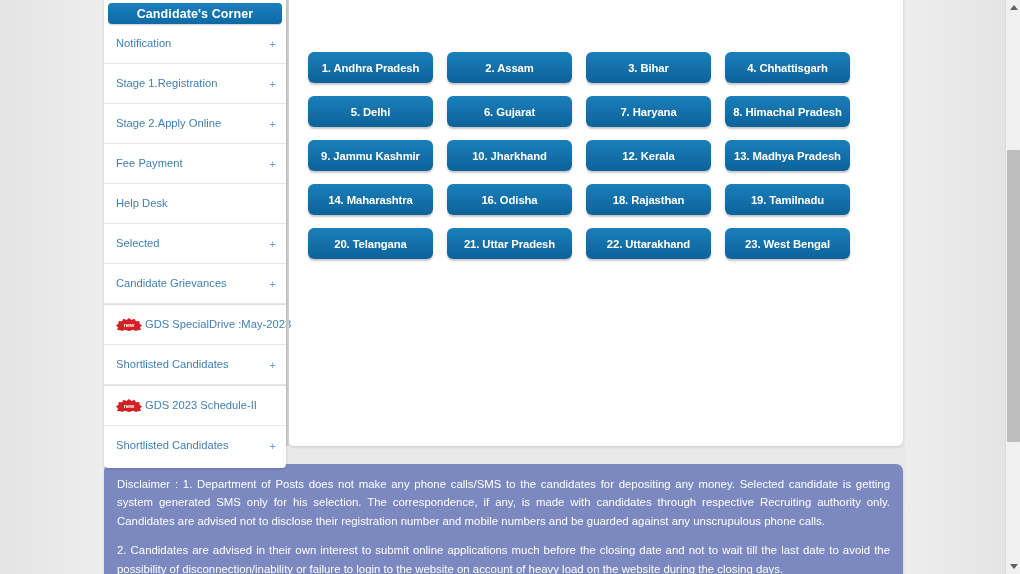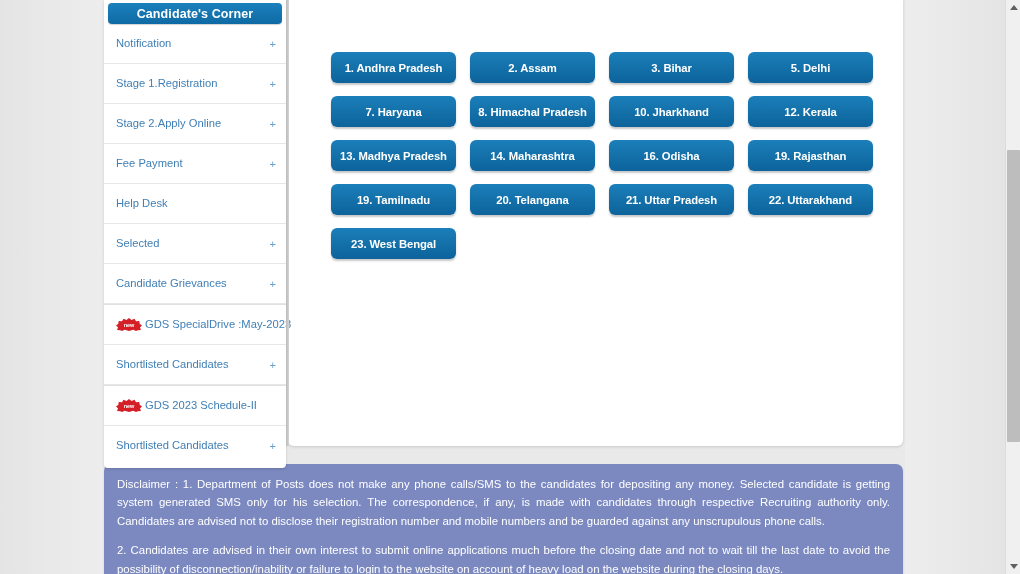--- a/index.html
+++ b/index.html
@@ -143,7 +143,7 @@
 
   #state-grid {
     position: absolute;
-    left: 43px;
+    left: 20px;
     top: 52px;
     width: 545px;
     display: grid;

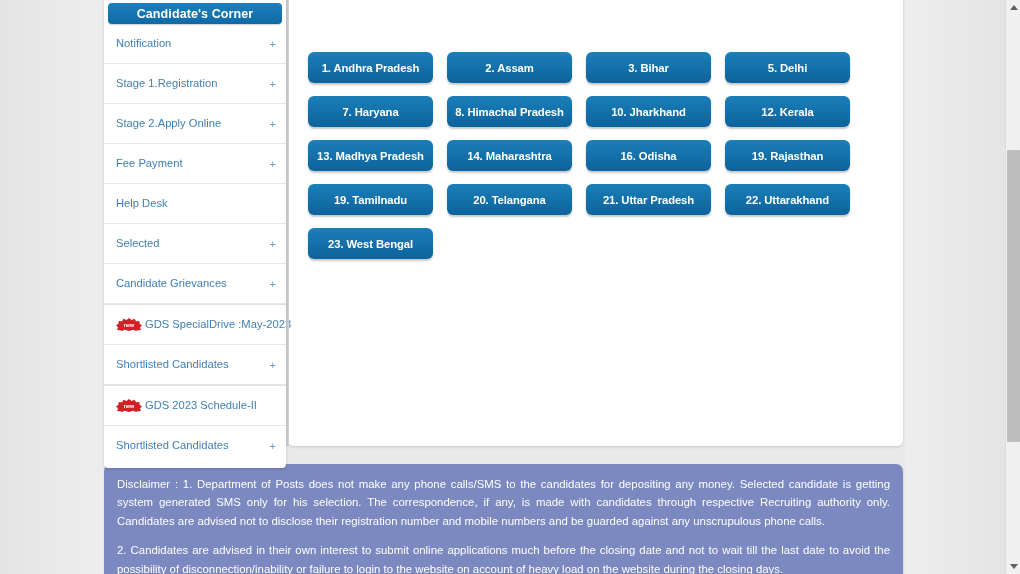--- a/index.html
+++ b/index.html
@@ -302,6 +302,7 @@
         <div class="state-btn">1. Andhra Pradesh</div>
         <div class="state-btn">2. Assam</div>
         <div class="state-btn">3. Bihar</div>
+        <div class="state-btn">4. Chhattisgarh</div>
         <div class="state-btn">5. Delhi</div>
         <div class="state-btn">7. Haryana</div>
         <div class="state-btn">8. Himachal Pradesh</div>

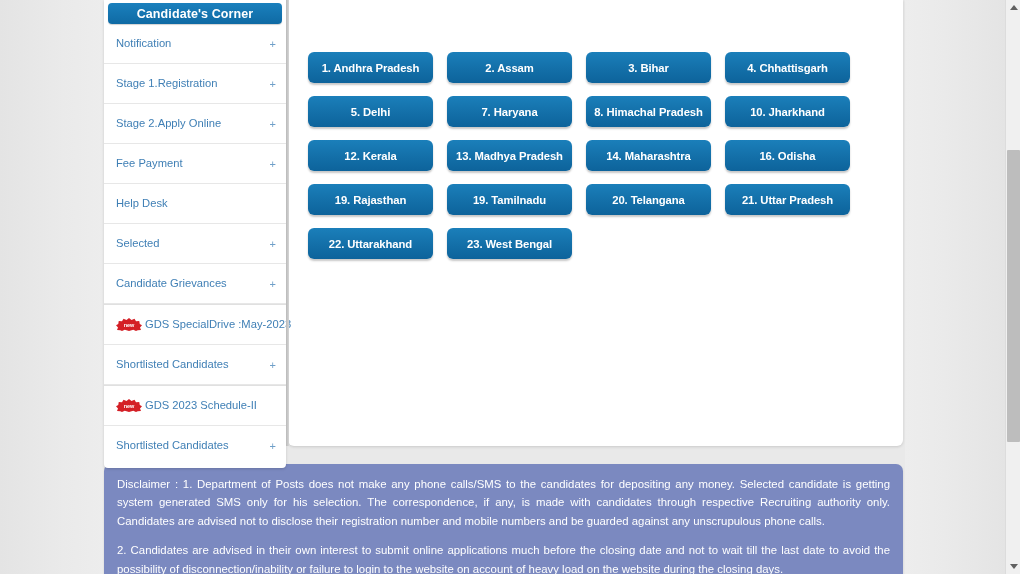--- a/index.html
+++ b/index.html
@@ -304,6 +304,7 @@
         <div class="state-btn">3. Bihar</div>
         <div class="state-btn">4. Chhattisgarh</div>
         <div class="state-btn">5. Delhi</div>
+        <div class="state-btn">6. Gujarat</div>
         <div class="state-btn">7. Haryana</div>
         <div class="state-btn">8. Himachal Pradesh</div>
         <div class="state-btn">10. Jharkhand</div>

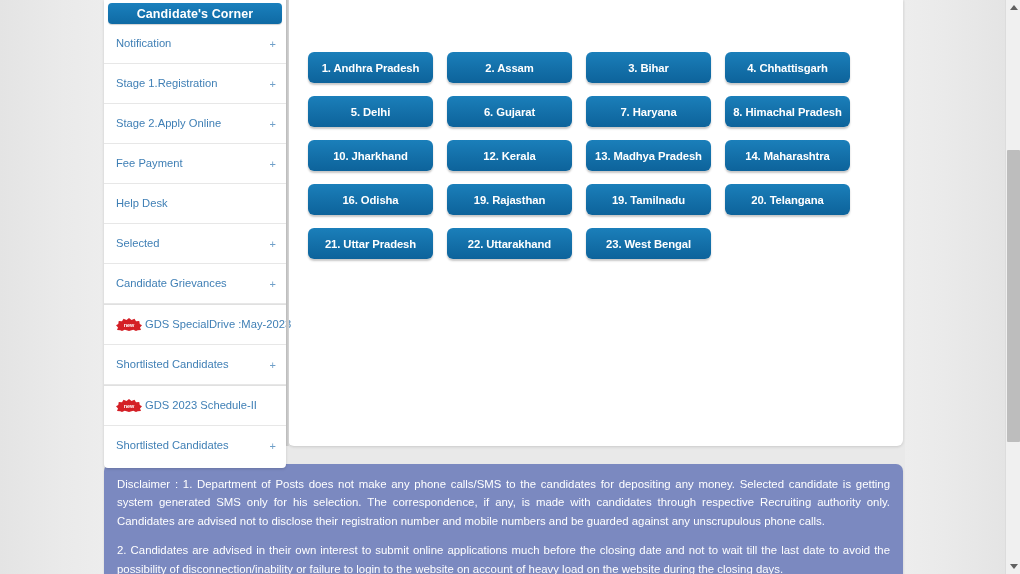--- a/index.html
+++ b/index.html
@@ -307,6 +307,7 @@
         <div class="state-btn">6. Gujarat</div>
         <div class="state-btn">7. Haryana</div>
         <div class="state-btn">8. Himachal Pradesh</div>
+        <div class="state-btn">9. Jammu Kashmir</div>
         <div class="state-btn">10. Jharkhand</div>
         <div class="state-btn">12. Kerala</div>
         <div class="state-btn">13. Madhya Pradesh</div>

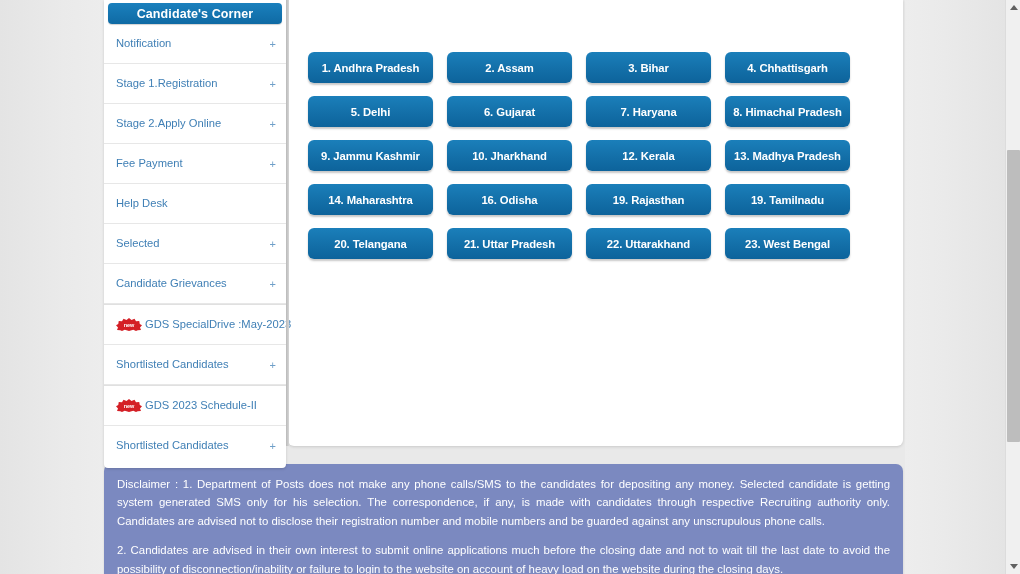--- a/index.html
+++ b/index.html
@@ -313,7 +313,7 @@
         <div class="state-btn">13. Madhya Pradesh</div>
         <div class="state-btn">14. Maharashtra</div>
         <div class="state-btn">16. Odisha</div>
-        <div class="state-btn">19. Rajasthan</div>
+        <div class="state-btn">18. Rajasthan</div>
         <div class="state-btn">19. Tamilnadu</div>
         <div class="state-btn">20. Telangana</div>
         <div class="state-btn">21. Uttar Pradesh</div>

